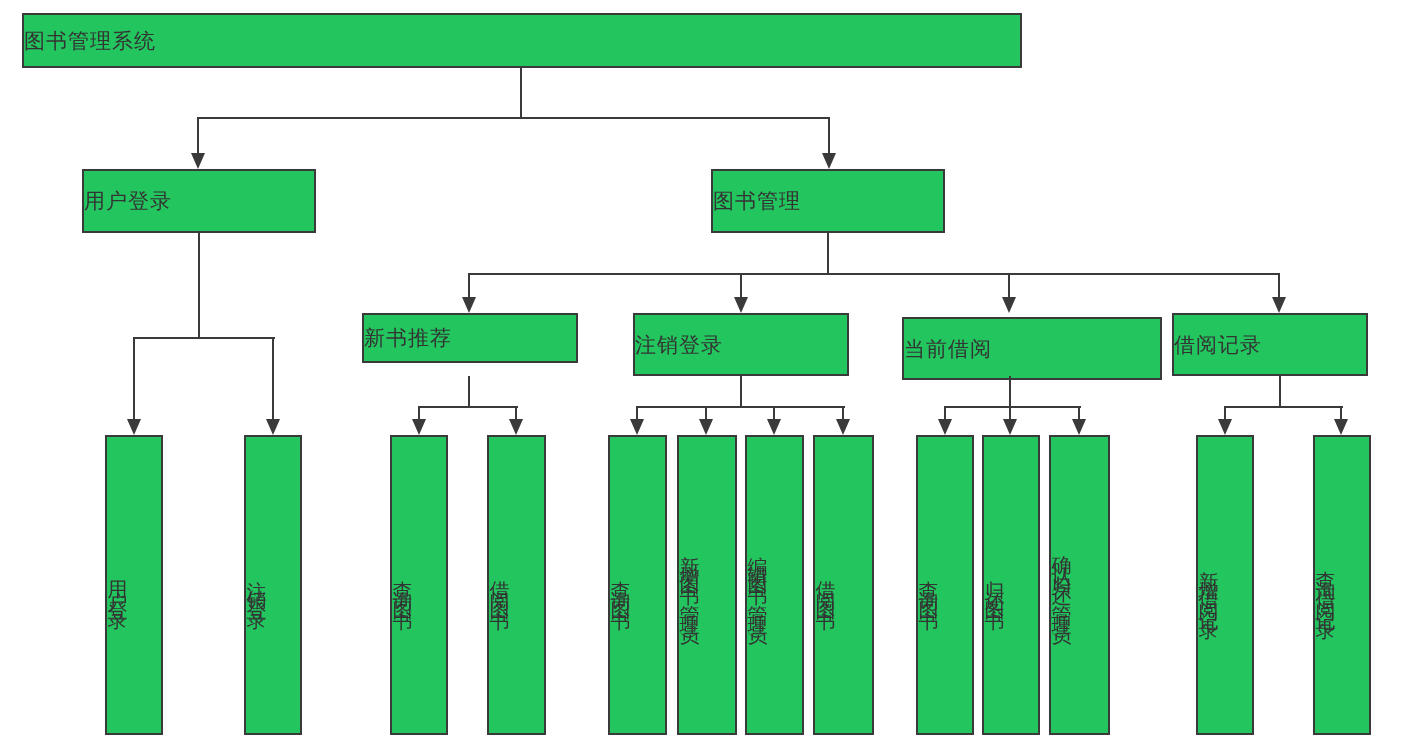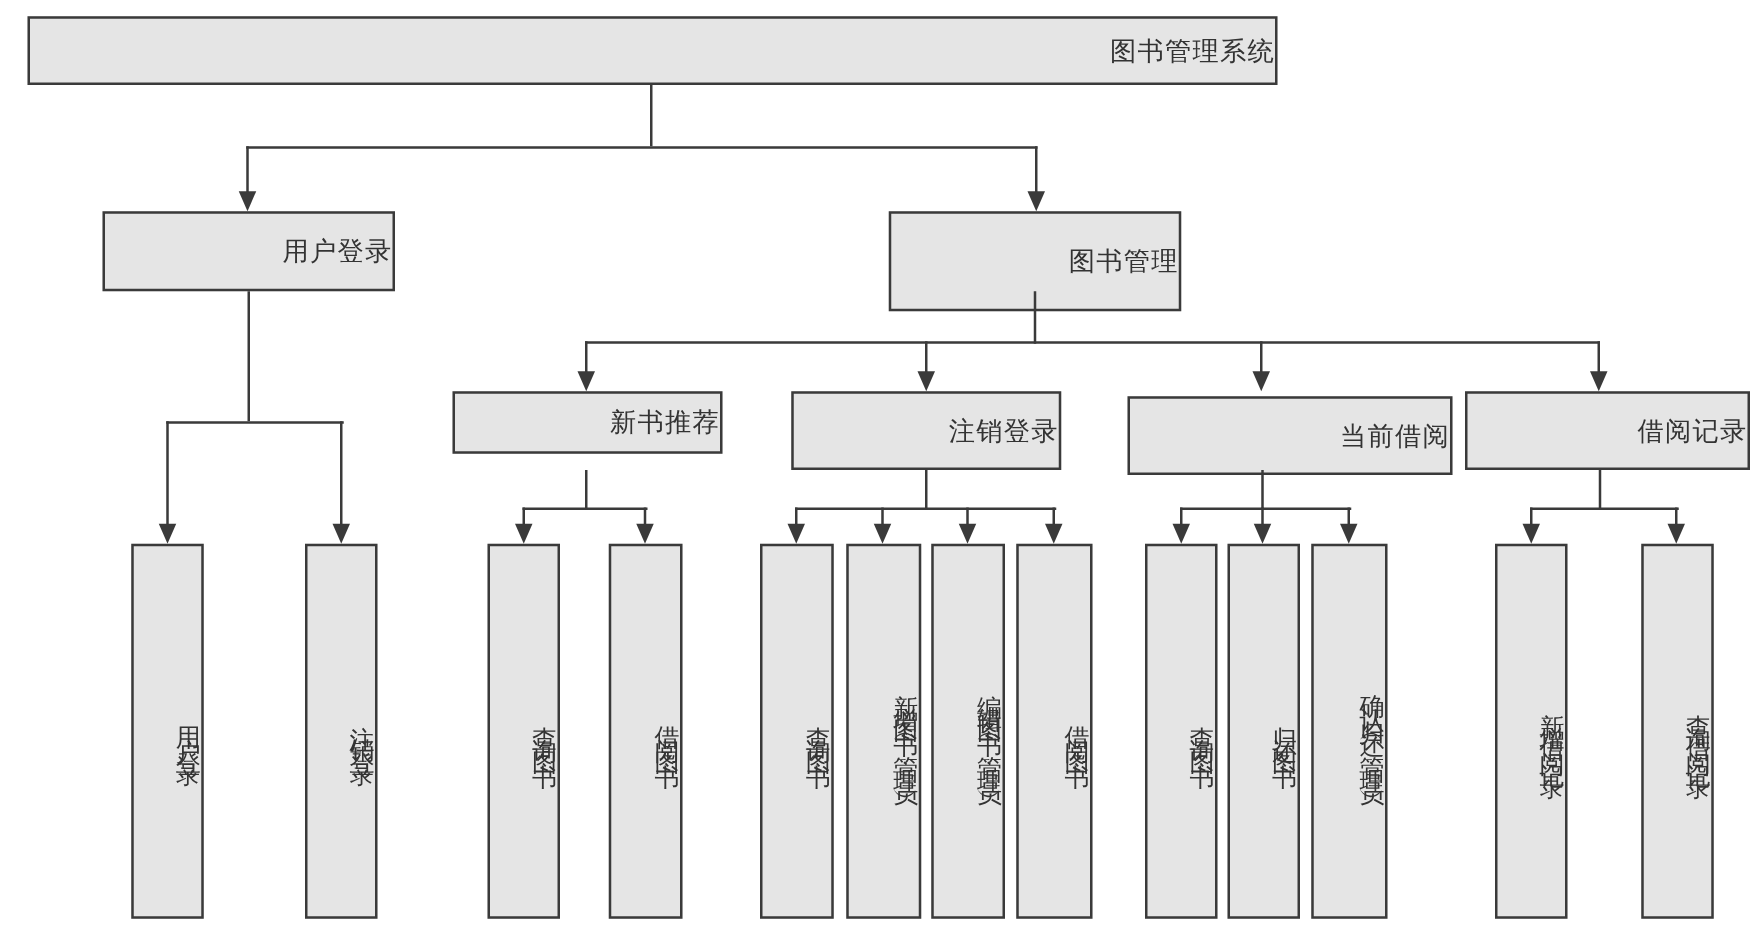--- a/index.html
+++ b/index.html
@@ -5,8 +5,8 @@
   html,body{margin:0;padding:0;background:#fff;}
   body{font-family:"Liberation Sans","DejaVu Sans",sans-serif;}
   .diagram{position:relative;width:1405px;height:747px;background:var(--background,#ffffff);overflow:hidden;}
-  .node{position:absolute;box-sizing:border-box;background:#e5e5e5;border:2px solid var(--line,#3a3a3a);
-        display:flex;align-items:center;justify-content:flex-end;color:var(--text,#333333);}
+  .node{position:absolute;box-sizing:border-box;background:#22c55e;border:2px solid var(--line,#3a3a3a);
+        display:flex;align-items:center;justify-content:flex-start;color:var(--text,#333333);}
   .node.h span{font-size:21px;letter-spacing:1px;white-space:nowrap;}
   .node.v span{writing-mode:vertical-rl;text-orientation:mixed;font-size:20px;letter-spacing:10px;line-height:1.1;}
   .vl{position:absolute;width:2px;background:var(--line,#3a3a3a);}

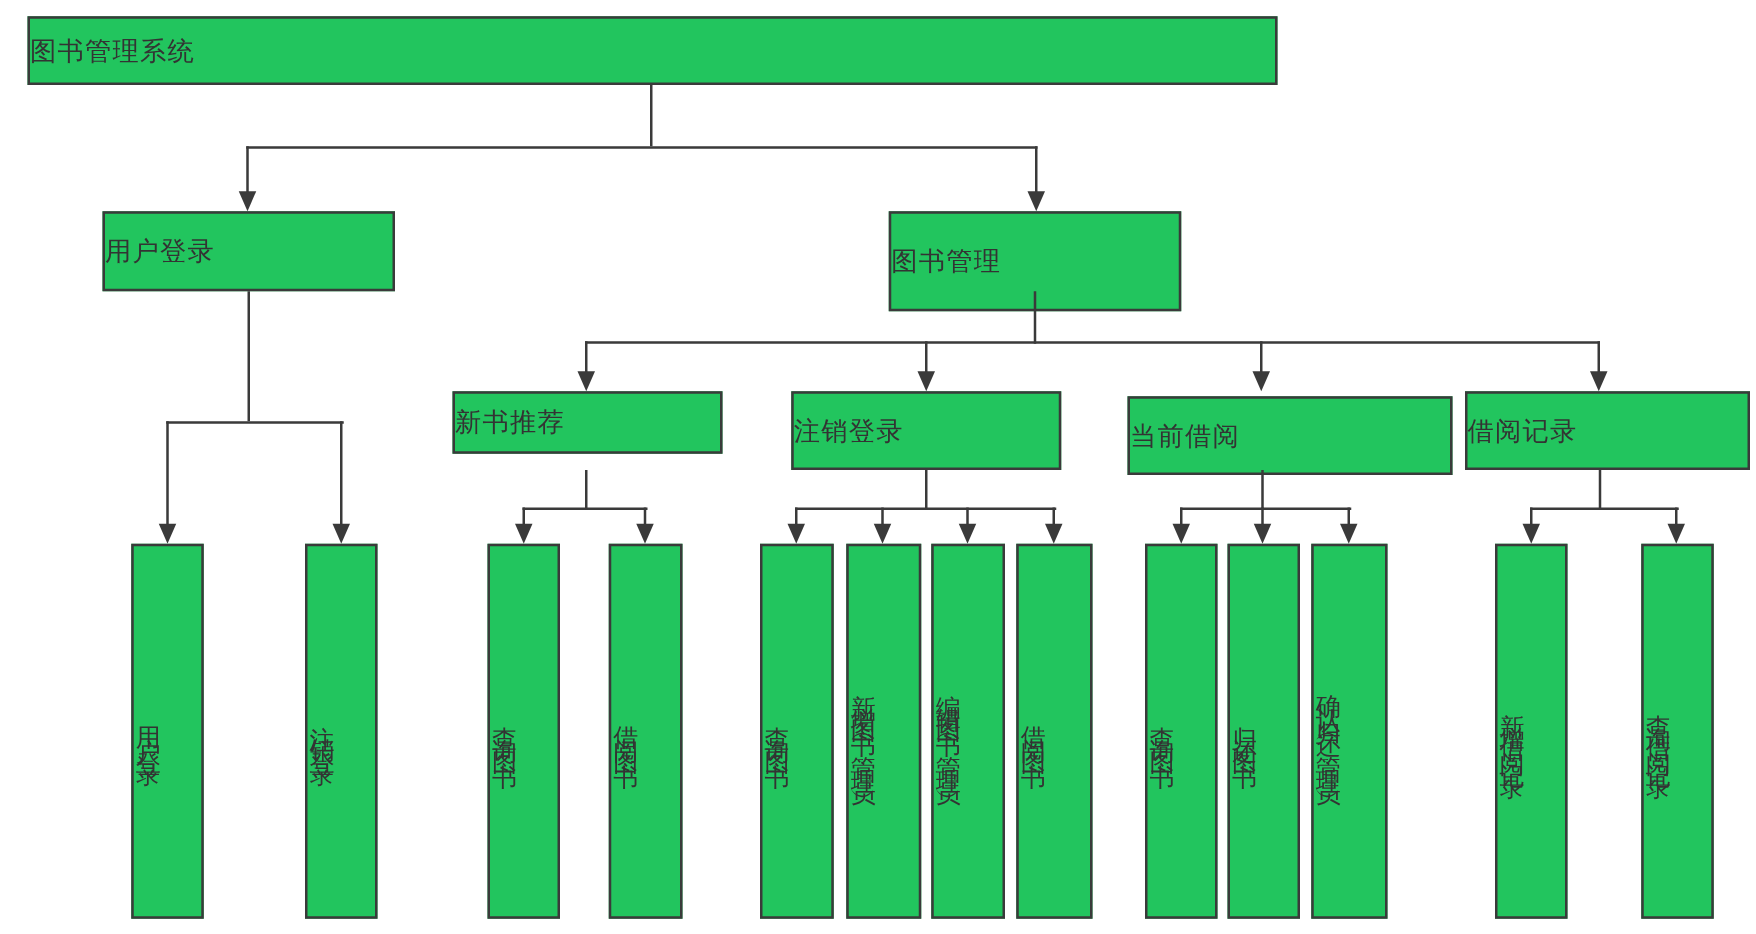--- a/index.html
+++ b/index.html
@@ -28,7 +28,7 @@
   <div class="node h" style="left:82px;top:169px;width:234px;height:64px">
     <span>用户登录</span>
   </div>
-  <div class="node h" style="left:711px;top:169px;width:234px;height:80px">
+  <div class="node h" style="left:711px;top:169px;width:234px;height:64px">
     <span>图书管理</span>
   </div>
 

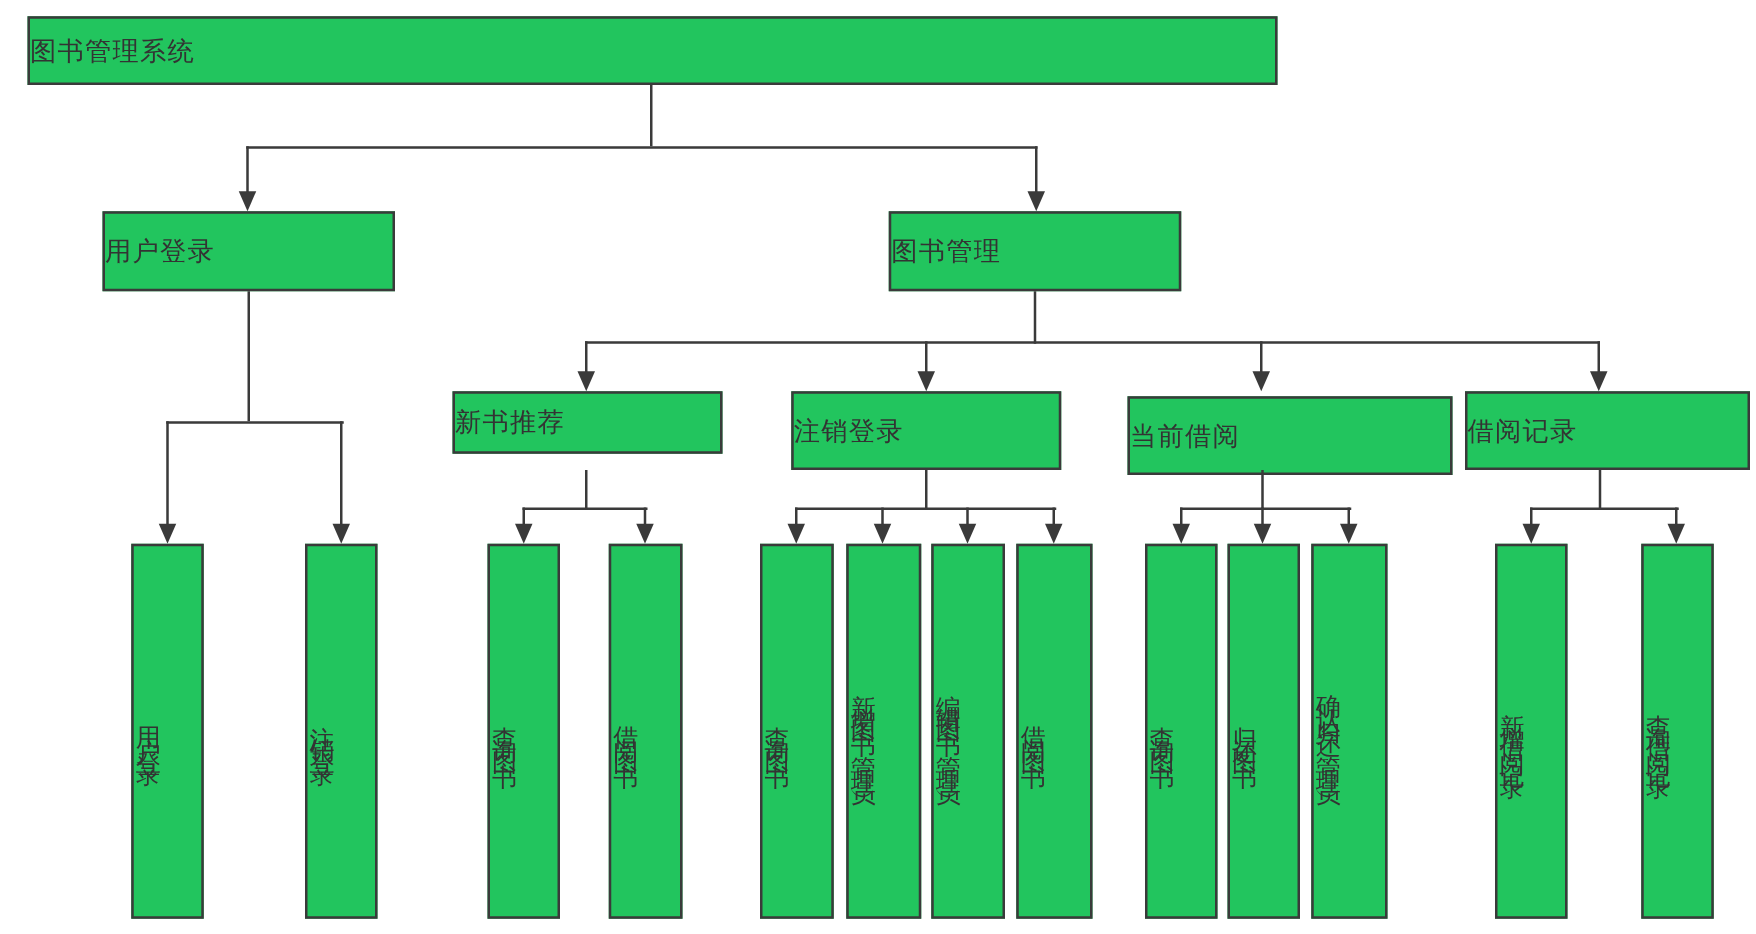--- a/index.html
+++ b/index.html
@@ -41,7 +41,7 @@
   <div class="node h" style="left:902px;top:317px;width:260px;height:63px">
     <span>当前借阅</span>
   </div>
-  <div class="node h" style="left:1172px;top:313px;width:228px;height:63px">
+  <div class="node h" style="left:1172px;top:313px;width:196px;height:63px">
     <span>借阅记录</span>
   </div>
 

